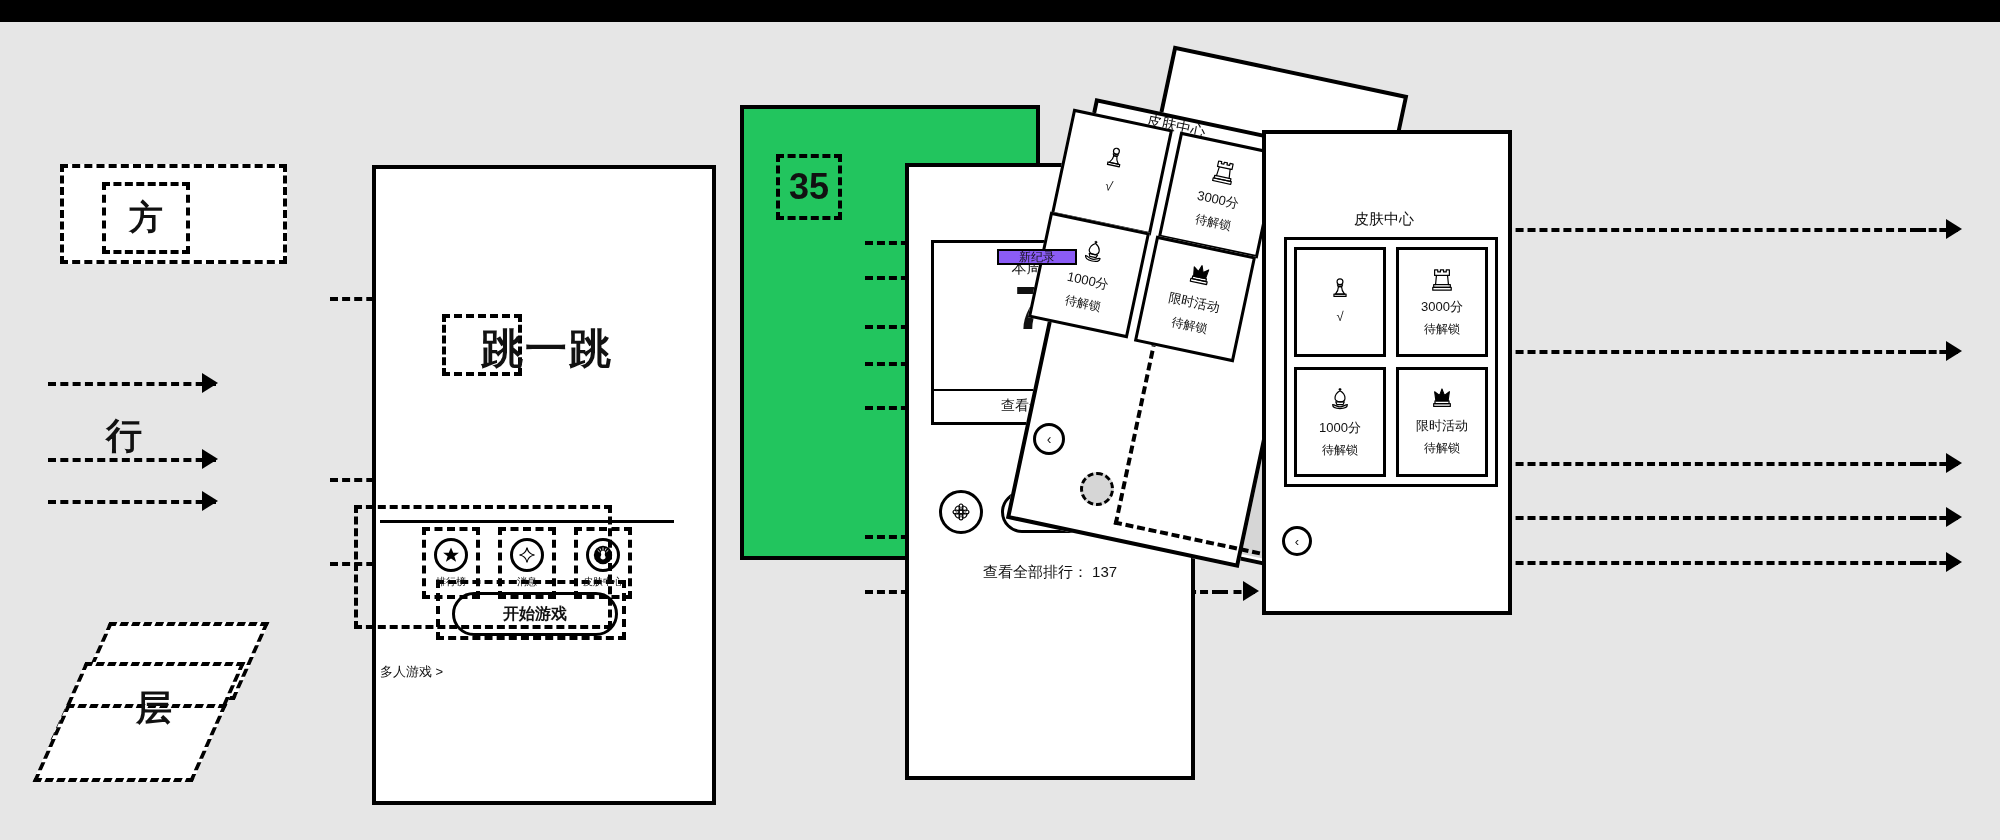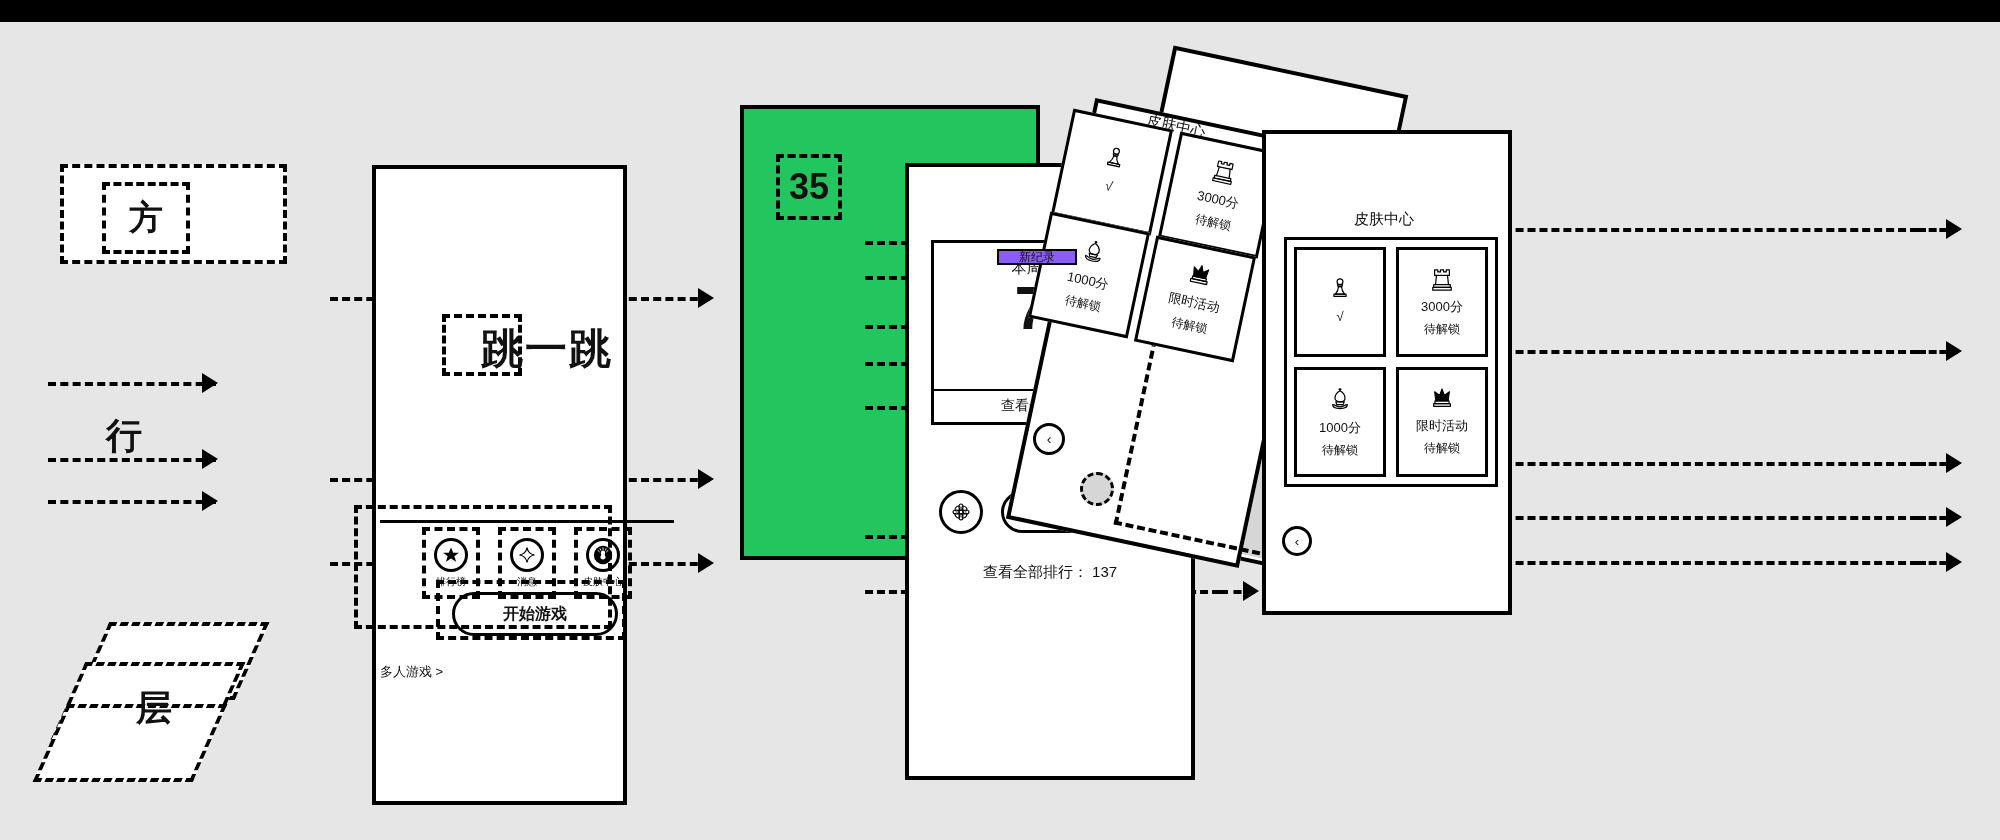--- a/index.html
+++ b/index.html
@@ -71,7 +71,7 @@
 
   
   .phone1{
-    position:absolute;left:372px;top:165px;width:255px;height:640px;
+    position:absolute;left:372px;top:165px;width:344px;height:640px;
     background:#fff;border:4px solid #000;box-sizing:border-box;
   }
   .p1-title{

